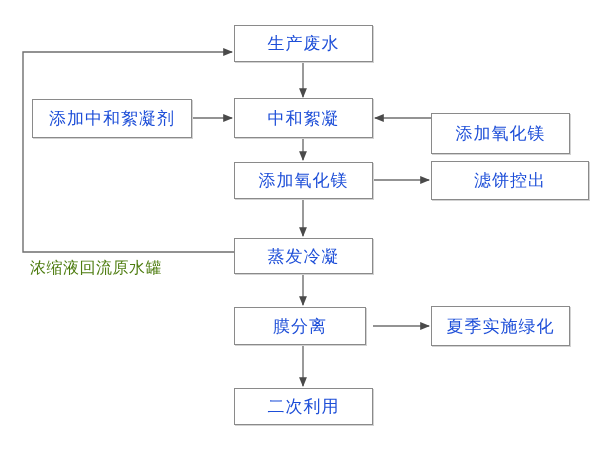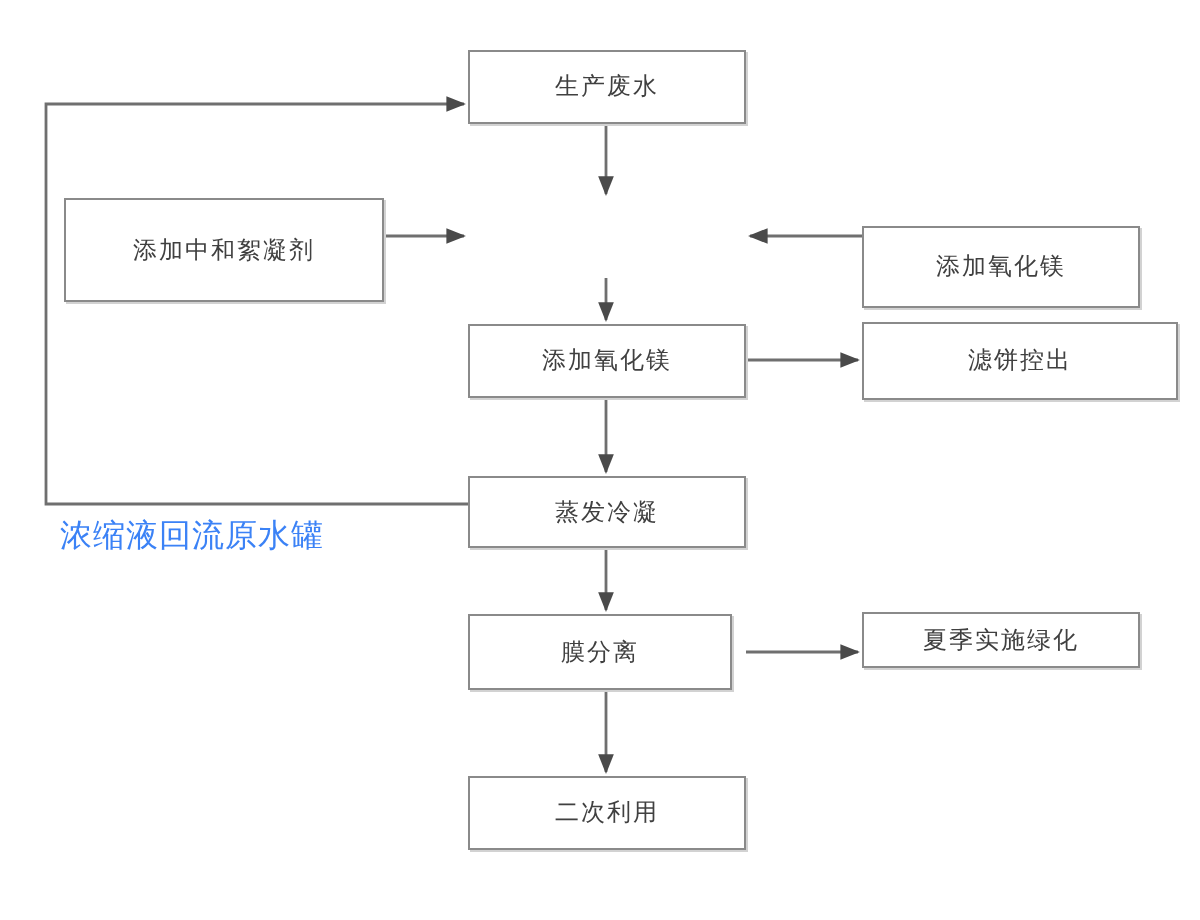--- a/index.html
+++ b/index.html
@@ -23,8 +23,8 @@
     display: flex;
     align-items: center;
     justify-content: center;
-    color: #404040;
-    font-size: 12px;
+    color: #1d4ed8;
+    font-size: 17px;
     letter-spacing: 1px;
     white-space: nowrap;
     box-shadow: 1px 1px 0 #d2d2d2;

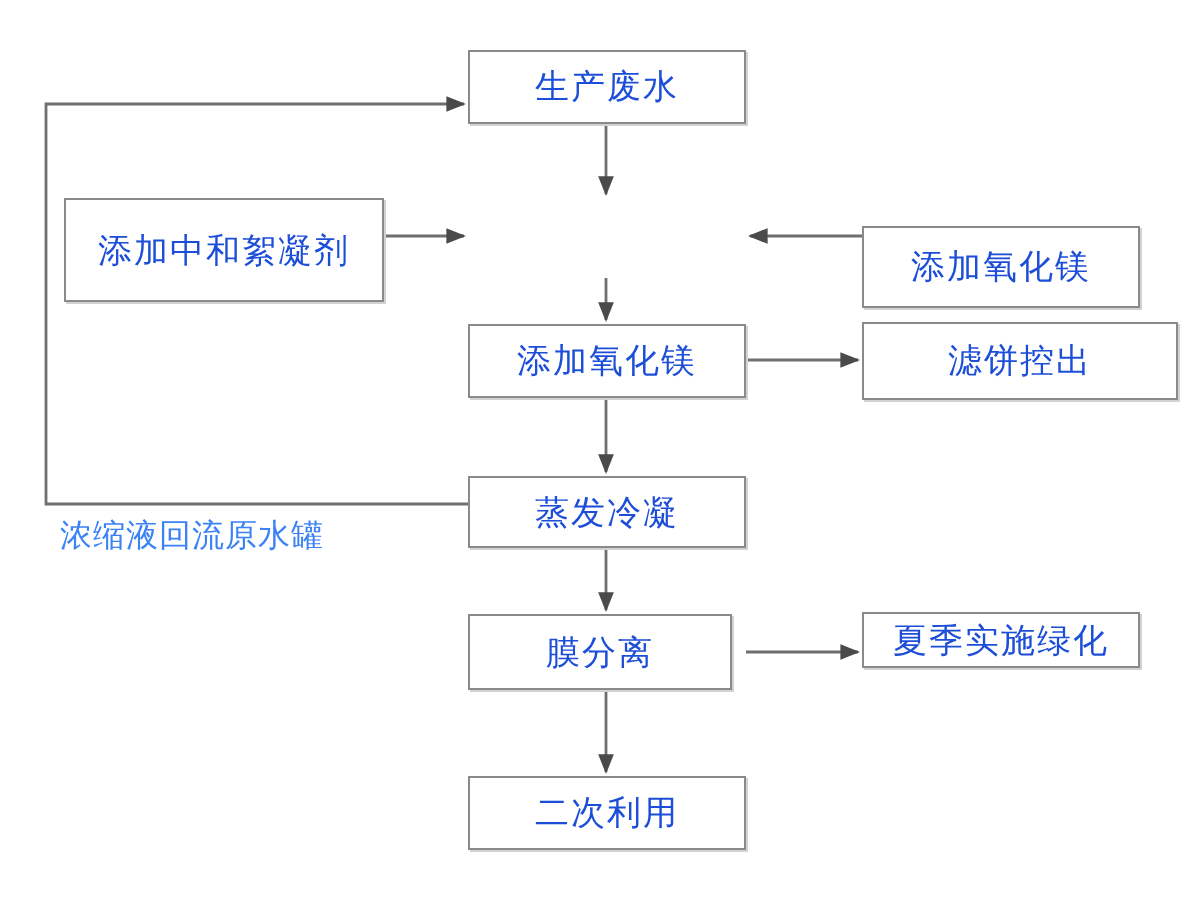--- a/index.html
+++ b/index.html
@@ -87,7 +87,7 @@
     <span>生产废水</span>
   </div>
 
-  <div class="node" style="left:32px; top:99px; width:160px; height:52px;">
+  <div class="node" style="left:32px; top:99px; width:160px; height:39px;">
     <span>添加中和絮凝剂</span>
   </div>
 

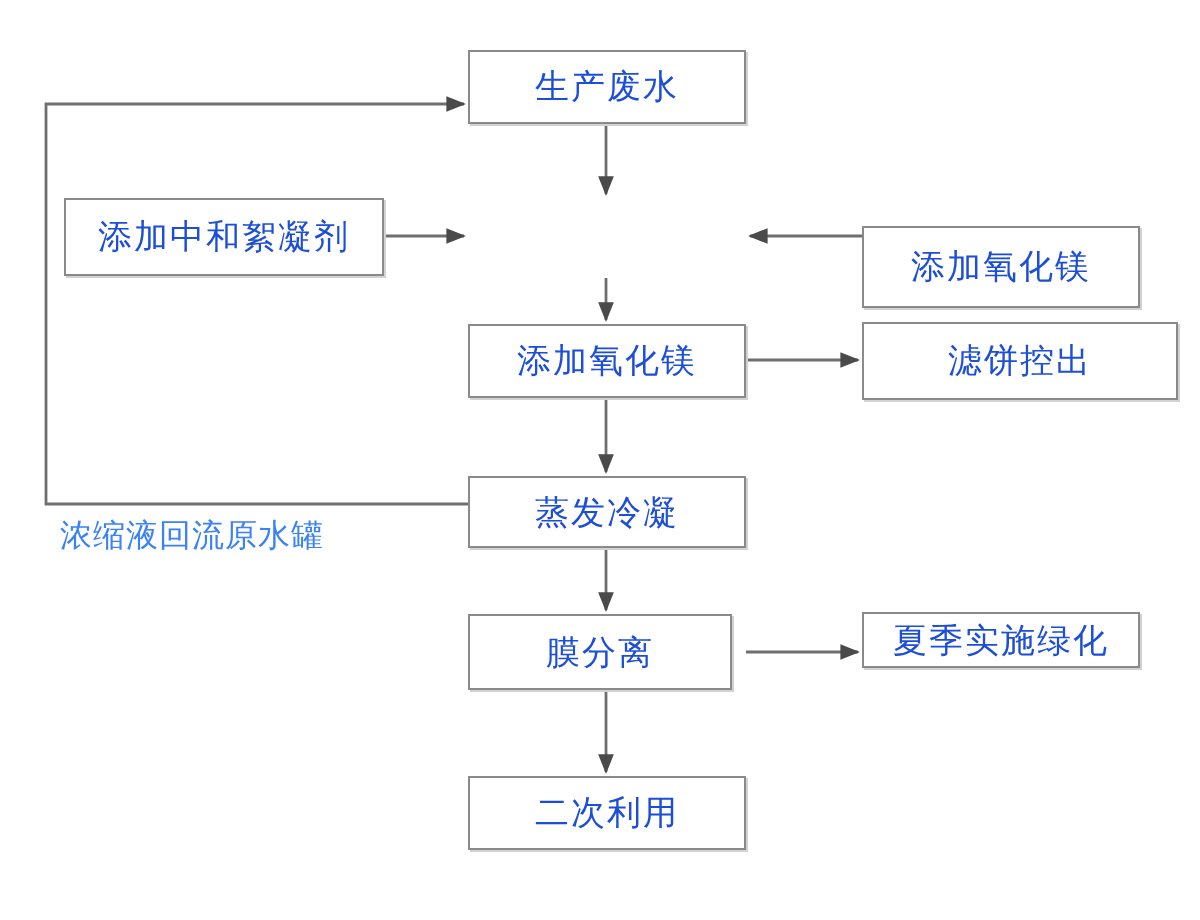--- a/index.html
+++ b/index.html
@@ -91,6 +91,9 @@
     <span>添加中和絮凝剂</span>
   </div>
 
+  <div class="node" style="left:234px; top:98px; width:139px; height:40px;">
+    <span>中和絮凝</span>
+  </div>
 
   <div class="node" style="left:431px; top:97px; width:139px; height:41px;margin-top:16px;">
     <span>添加氧化镁</span>

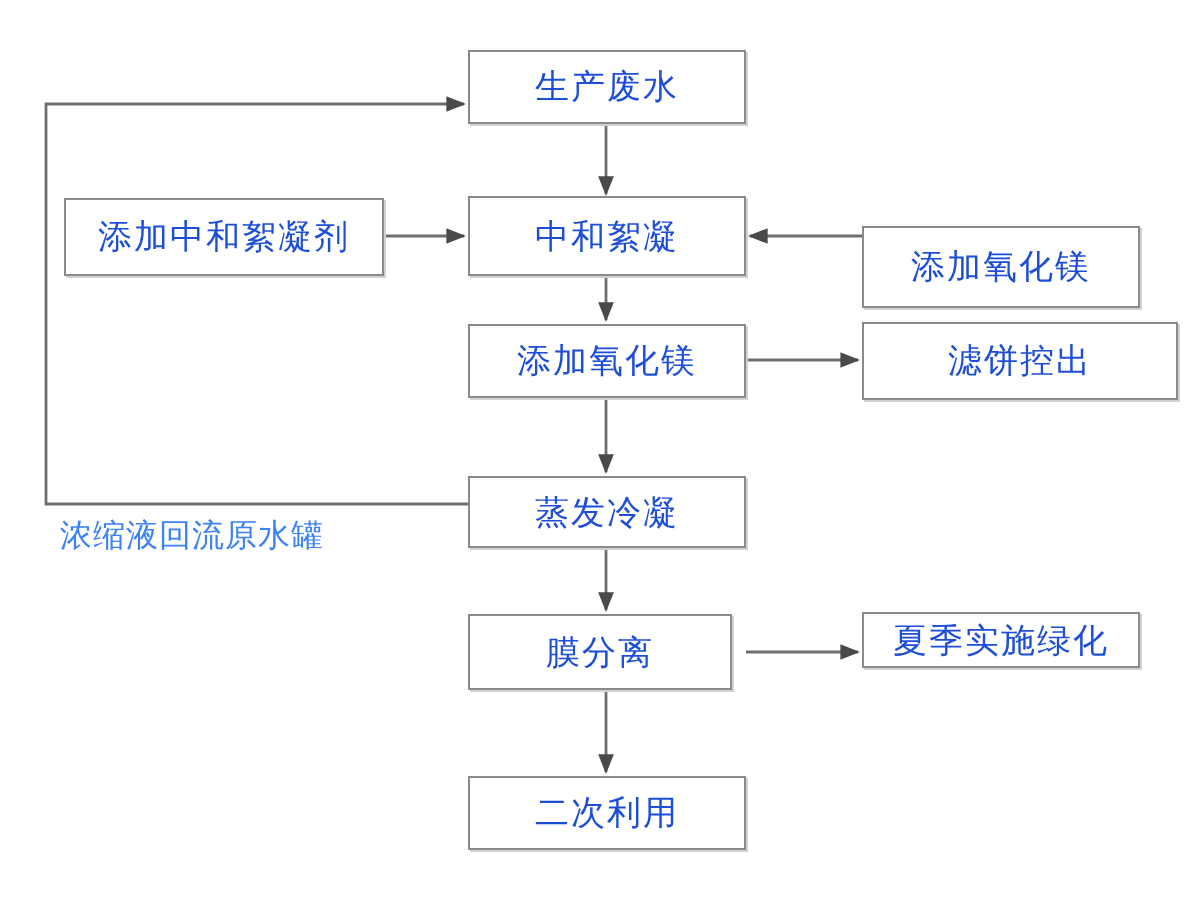--- a/index.html
+++ b/index.html
@@ -31,7 +31,7 @@
   }
   .free-label {
     position: absolute;
-    color: #3b82f6;
+    color: #4d7c0f;
     font-size: 16px;
     letter-spacing: 0.5px;
     white-space: nowrap;

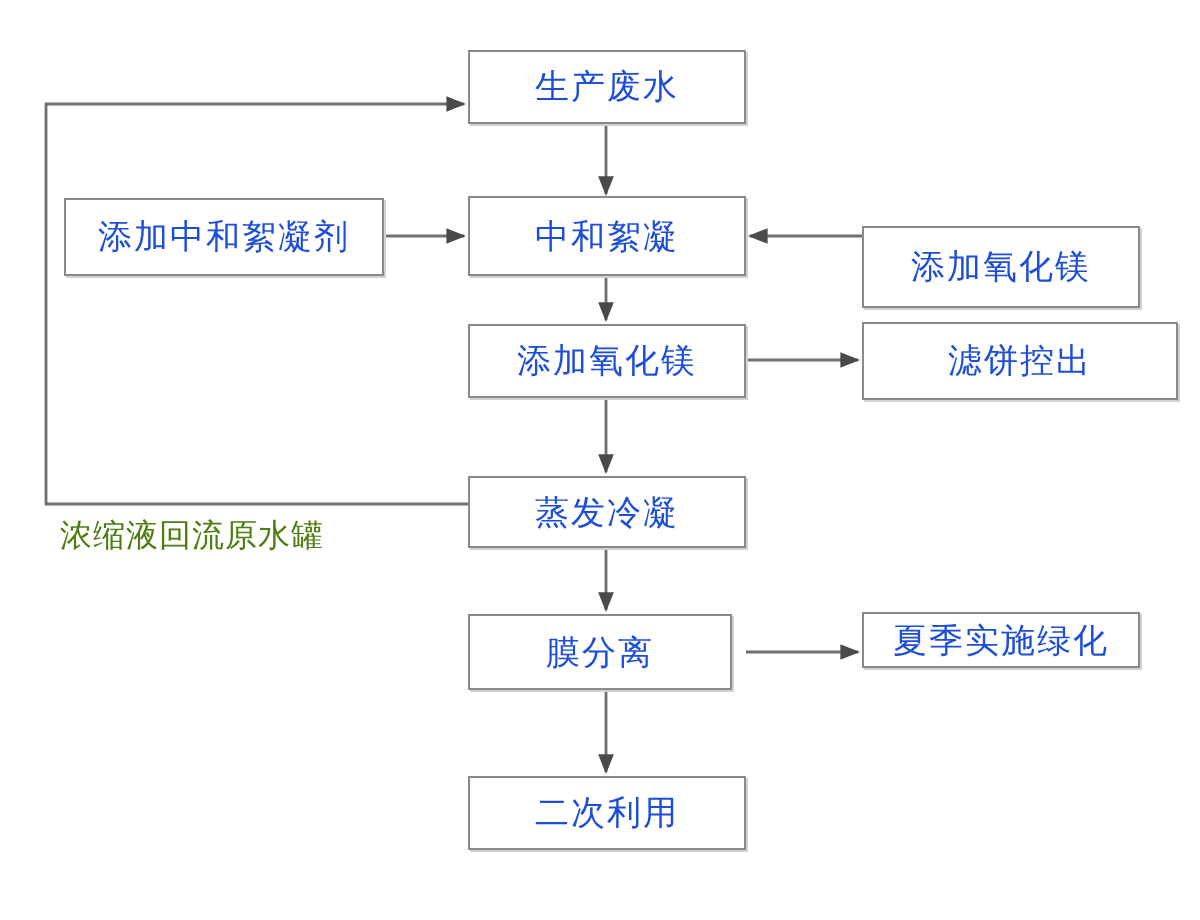--- a/index.html
+++ b/index.html
@@ -115,7 +115,7 @@
     <span>膜分离</span>
   </div>
 
-  <div class="node" style="left:431px; top:306px; width:139px; height:28px;justify-content:center;">
+  <div class="node" style="left:431px; top:306px; width:139px; height:40px;justify-content:center;">
     <span>夏季实施绿化</span>
   </div>
 

